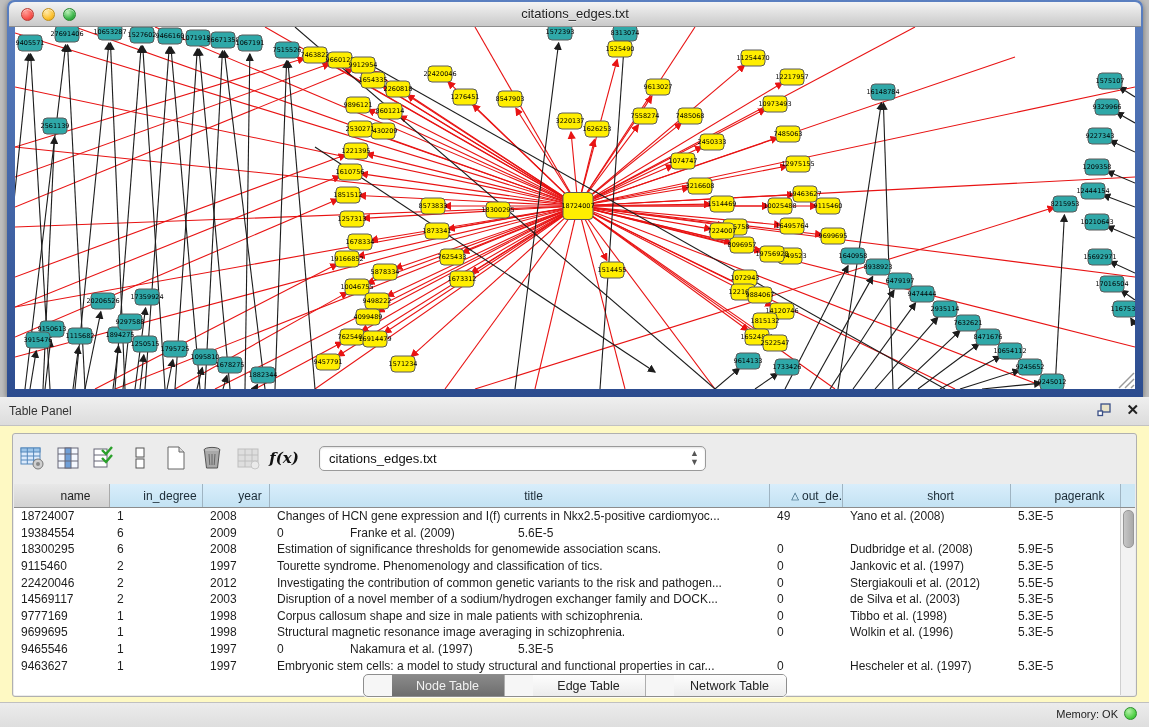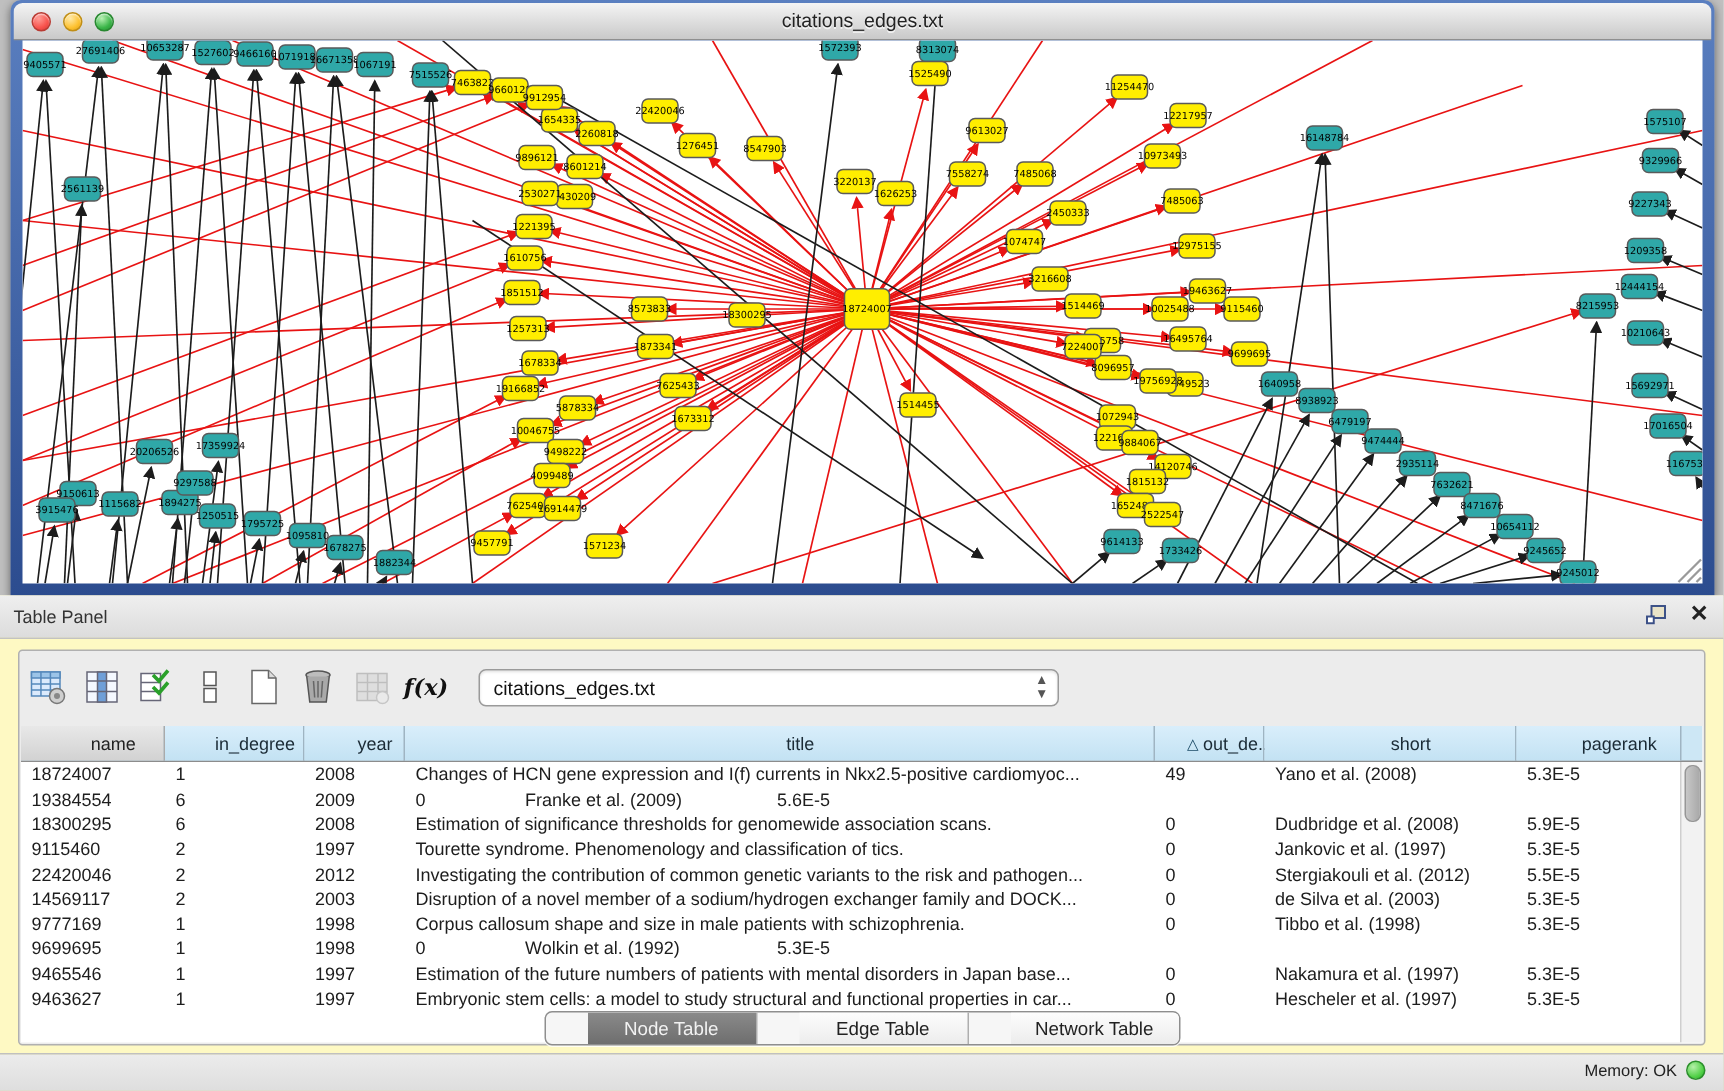--- a/index.html
+++ b/index.html
@@ -890,6 +890,7 @@
             <div class="td" style="width: 96px;">9699695</div>
             <div class="td" style="width: 93px;">1</div>
             <div class="td" style="width: 67px;">1998</div>
+            <div class="td" style="width: 500px;">Structural magnetic resonance image averaging in schizophrenia.</div>
             <div class="td" style="width: 73px;">0</div>
             <div class="td" style="width: 168px;">Wolkin et al. (1992)</div>
             <div class="td" style="width: 110px;">5.3E-5</div>

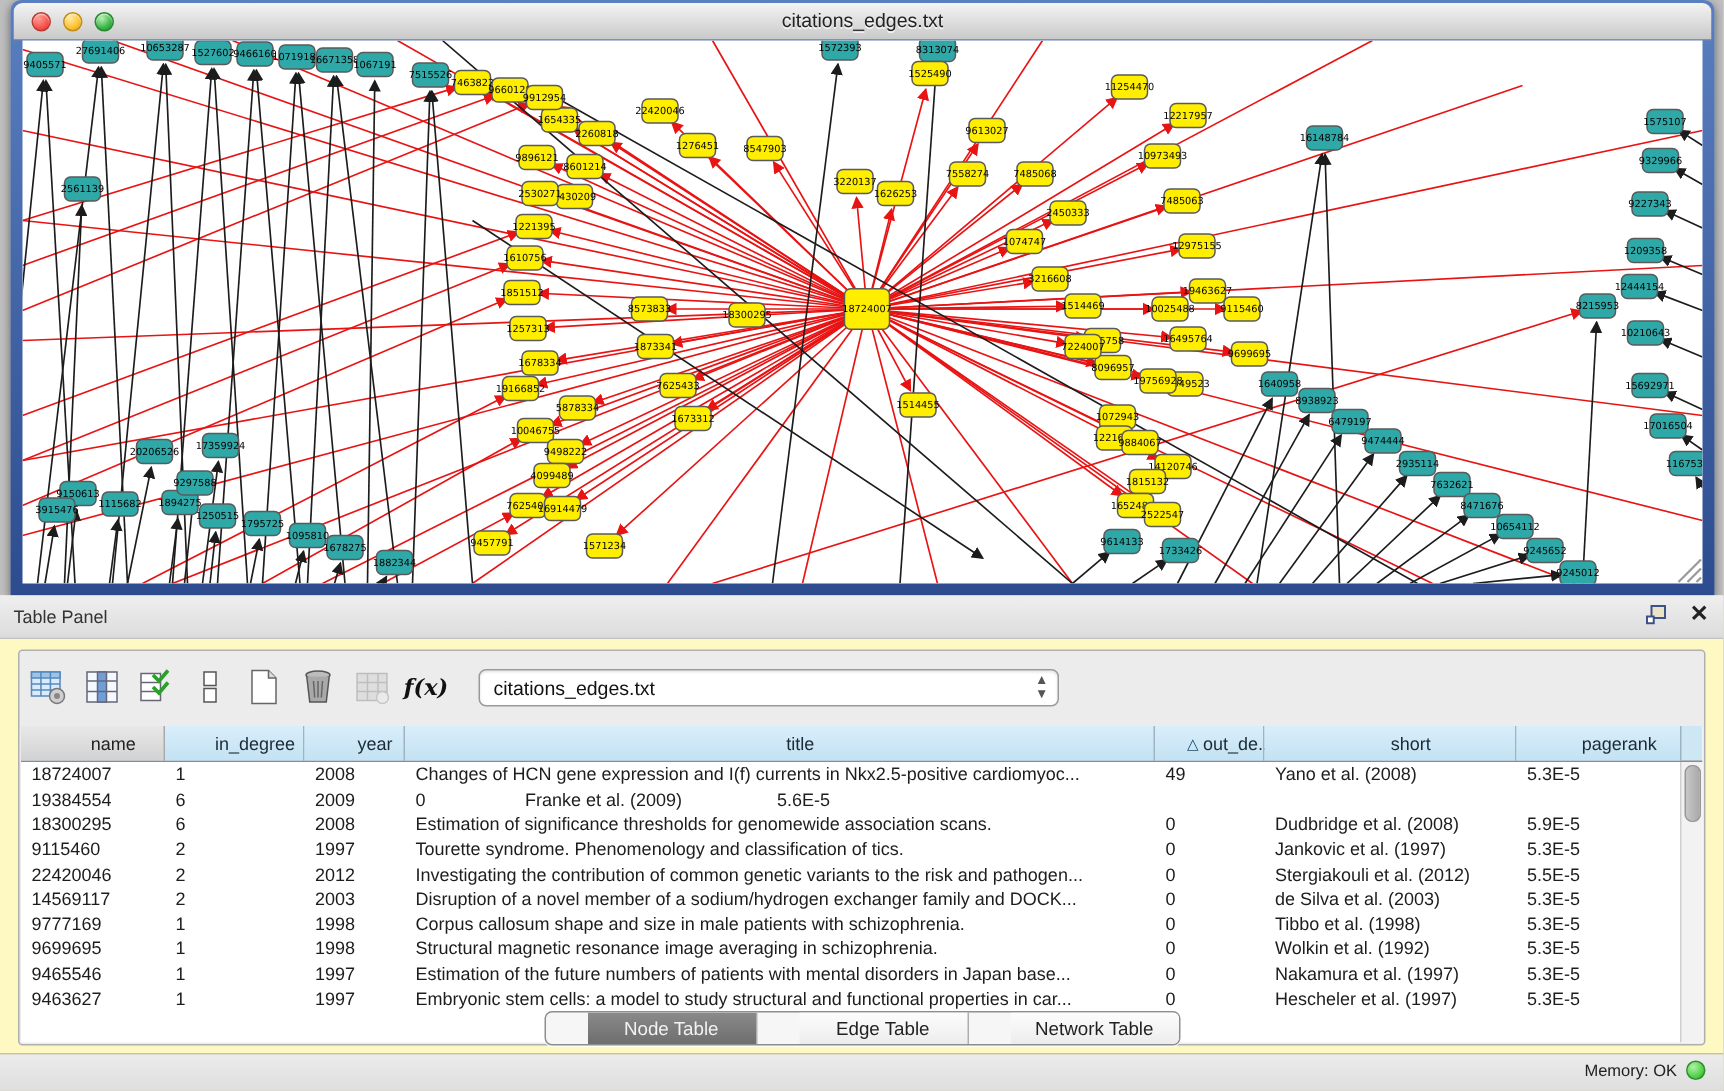--- a/index.html
+++ b/index.html
@@ -892,7 +892,7 @@
             <div class="td" style="width: 67px;">1998</div>
             <div class="td" style="width: 500px;">Structural magnetic resonance image averaging in schizophrenia.</div>
             <div class="td" style="width: 73px;">0</div>
-            <div class="td" style="width: 168px;">Wolkin et al. (1992)</div>
+            <div class="td" style="width: 168px;">Wolkin et al. (1996)</div>
             <div class="td" style="width: 110px;">5.3E-5</div>
           </div>
           <div class="tr">

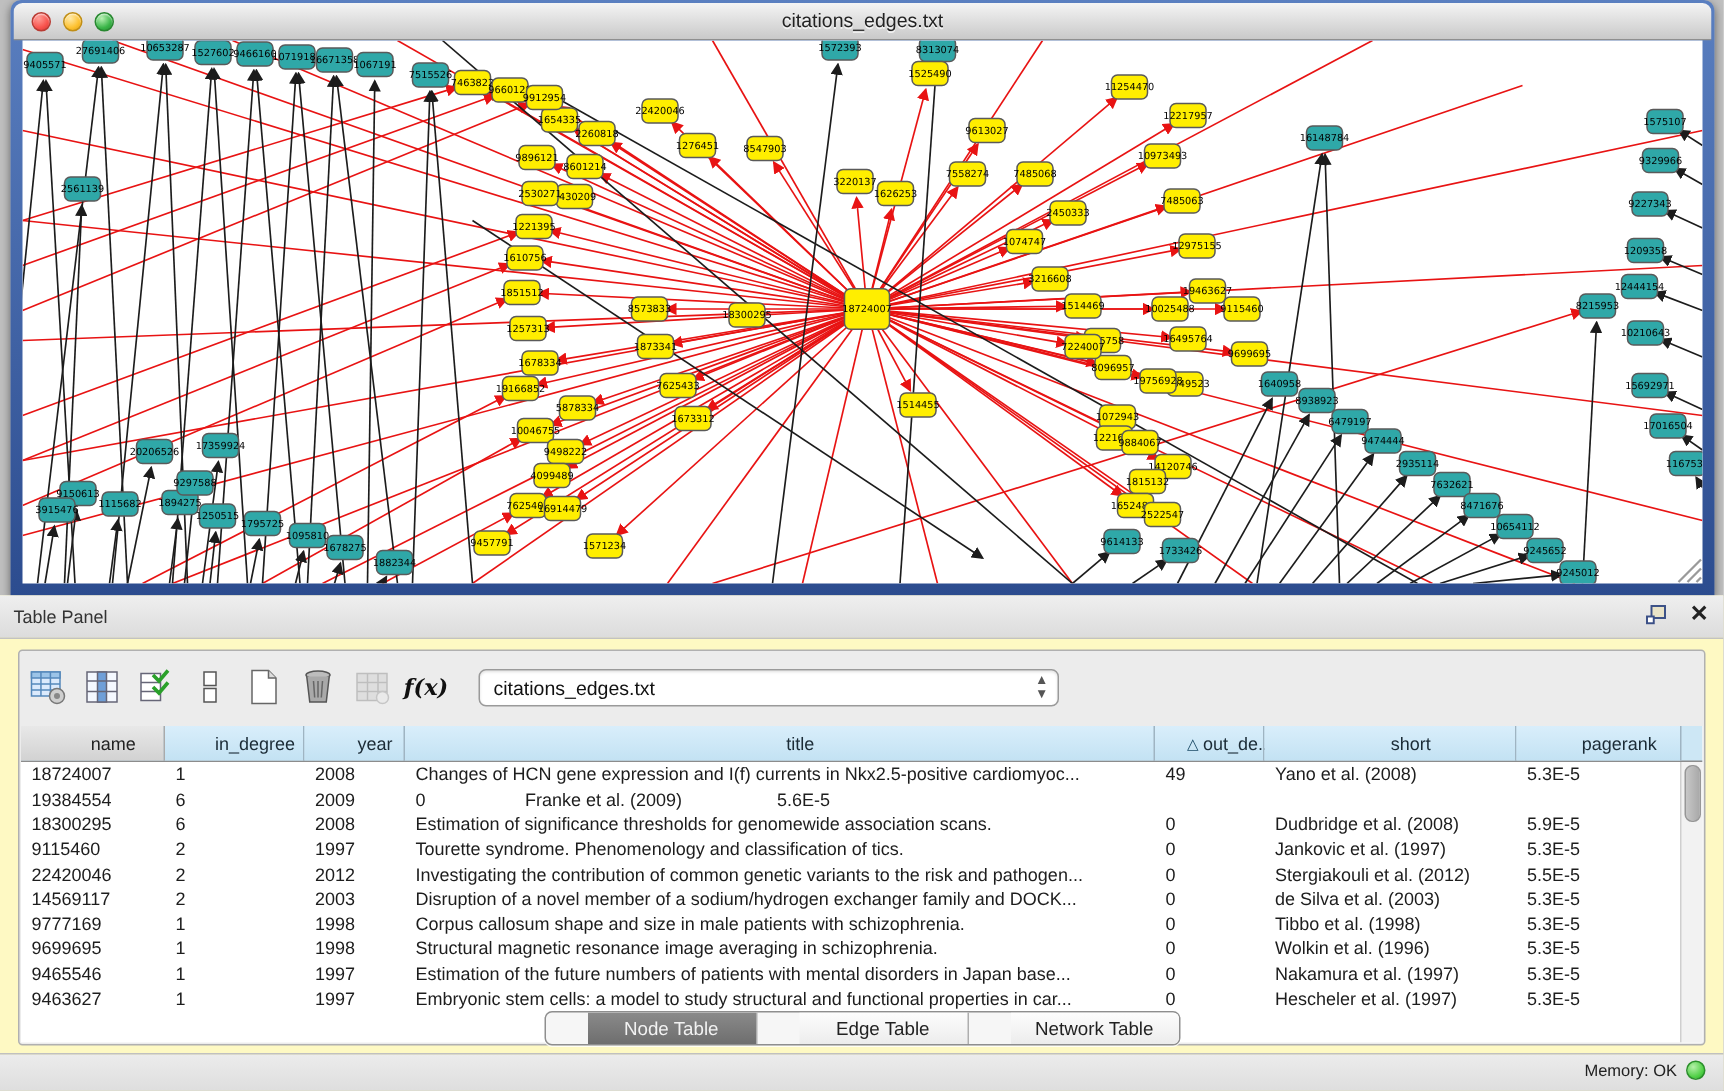--- a/index.html
+++ b/index.html
@@ -899,7 +899,6 @@
             <div class="td" style="width: 96px;">9465546</div>
             <div class="td" style="width: 93px;">1</div>
             <div class="td" style="width: 67px;">1997</div>
-            <div class="td" style="width: 500px;">Estimation of the future numbers of patients with mental disorders in Japan base...</div>
             <div class="td" style="width: 73px;">0</div>
             <div class="td" style="width: 168px;">Nakamura et al. (1997)</div>
             <div class="td" style="width: 110px;">5.3E-5</div>

